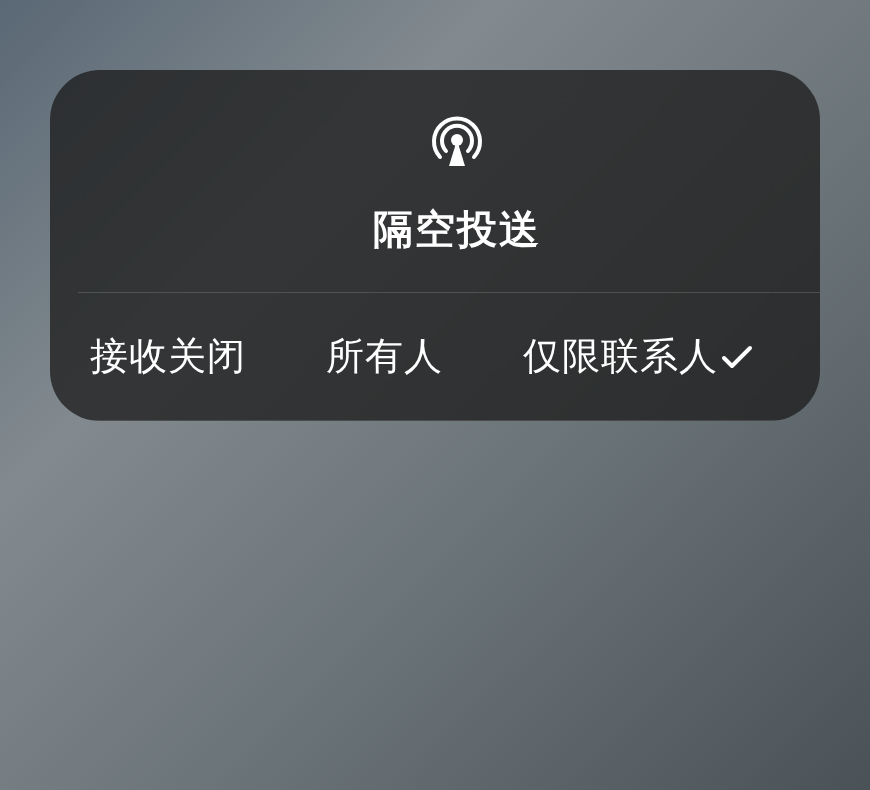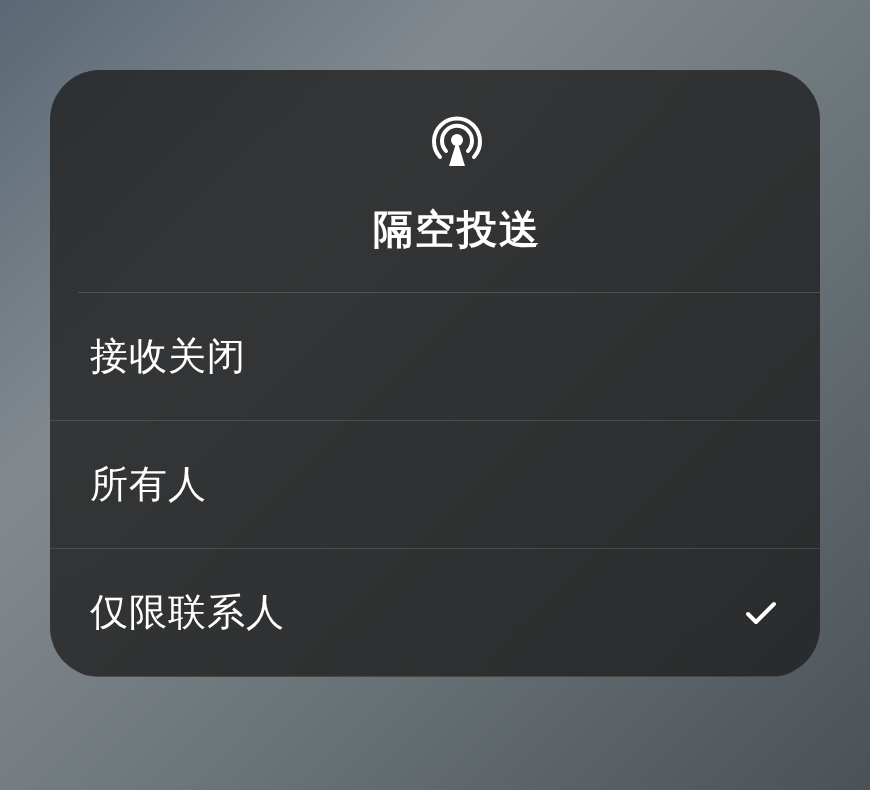--- a/index.html
+++ b/index.html
@@ -50,7 +50,6 @@
     
     .option-list {
       display: flex;
-      flex-direction: column;
     }
     
     .option {

